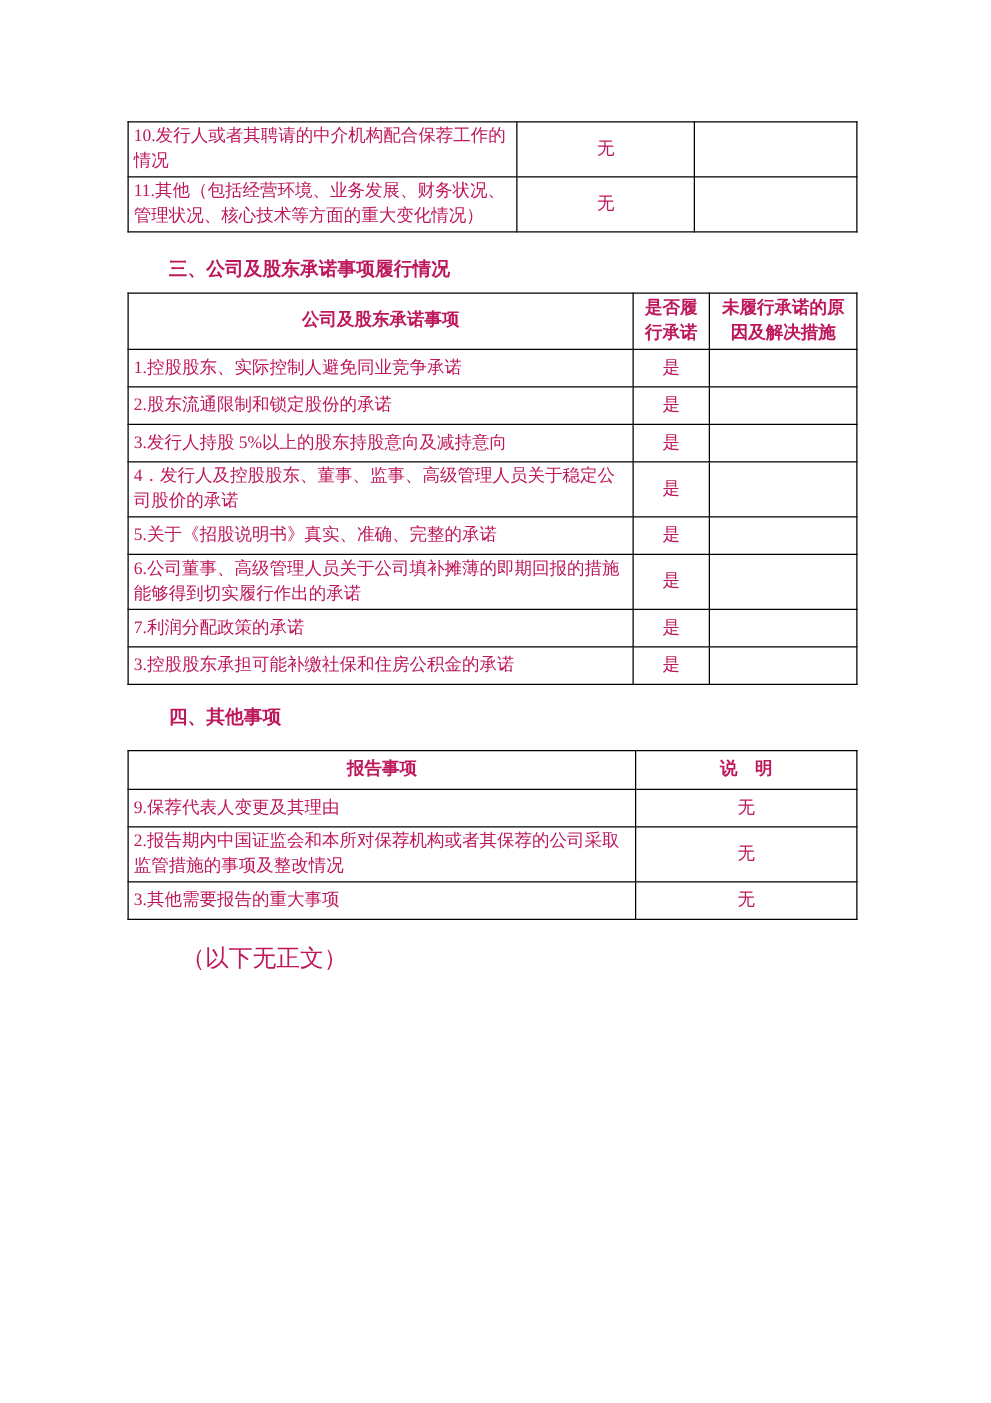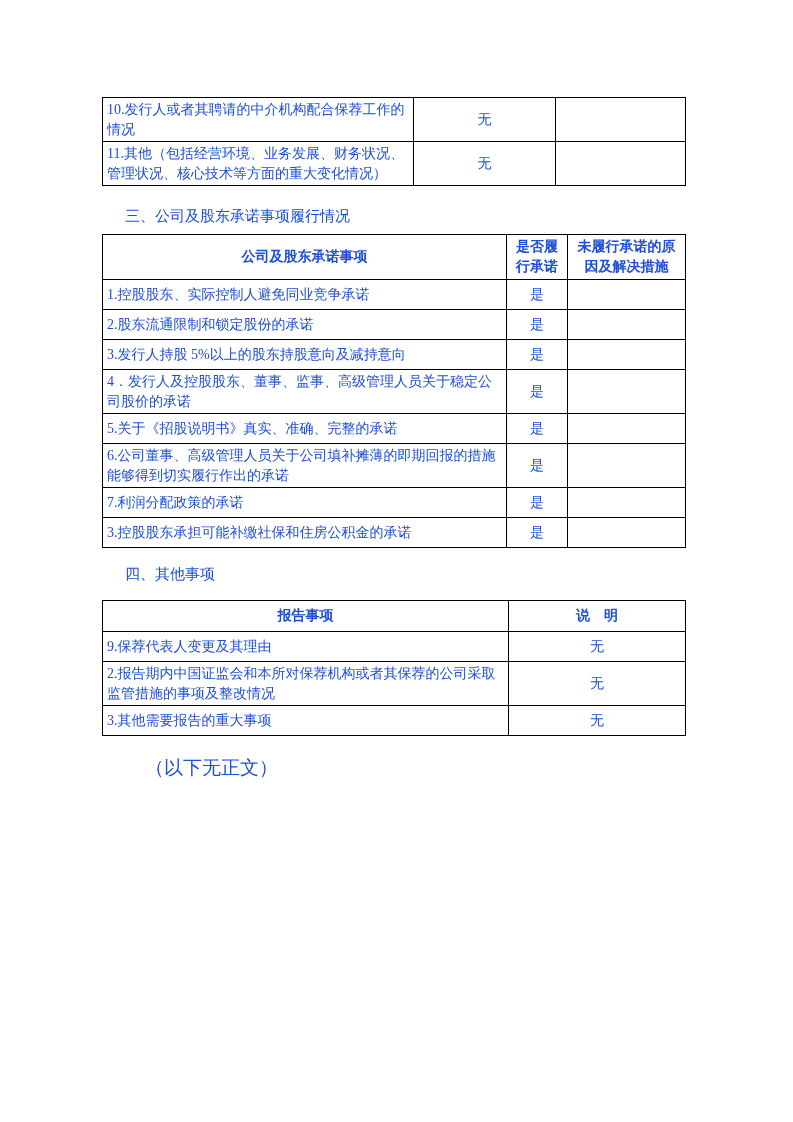--- a/index.html
+++ b/index.html
@@ -14,7 +14,7 @@
     background: #ffffff;
     overflow: hidden;
     font-family: "Liberation Serif", "DejaVu Serif", serif;
-    color: #1d4ed8;
+    color: #be185d;
   }
   .content {
     position: absolute;

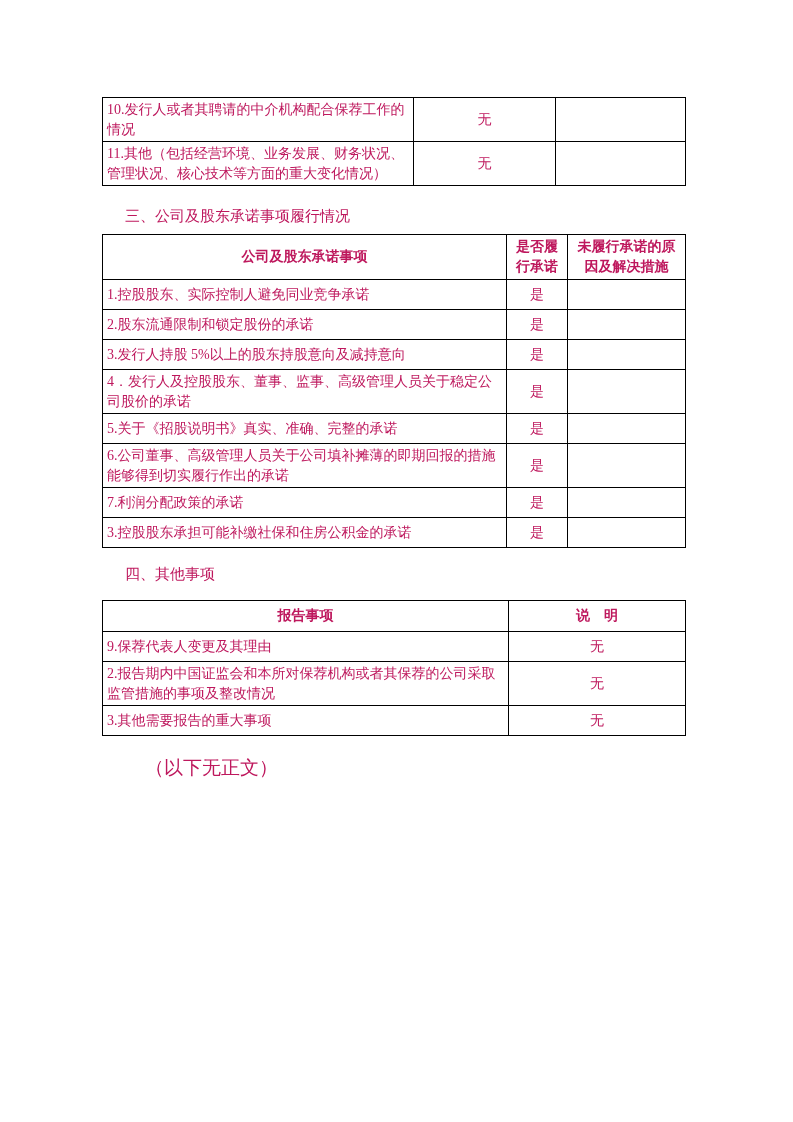--- a/index.html
+++ b/index.html
@@ -53,9 +53,9 @@
   tr.hdr1 { height: 31px; }  
   .section-heading {
     font-size: 15px;
-    font-weight: normal;
+    font-weight: bold;
     line-height: 21px;
-    margin: 2px;
+    margin: 12px;
     padding-left: 21px;
   }
   .h-sec3 { margin-top: 20px; margin-bottom: 7px; }

